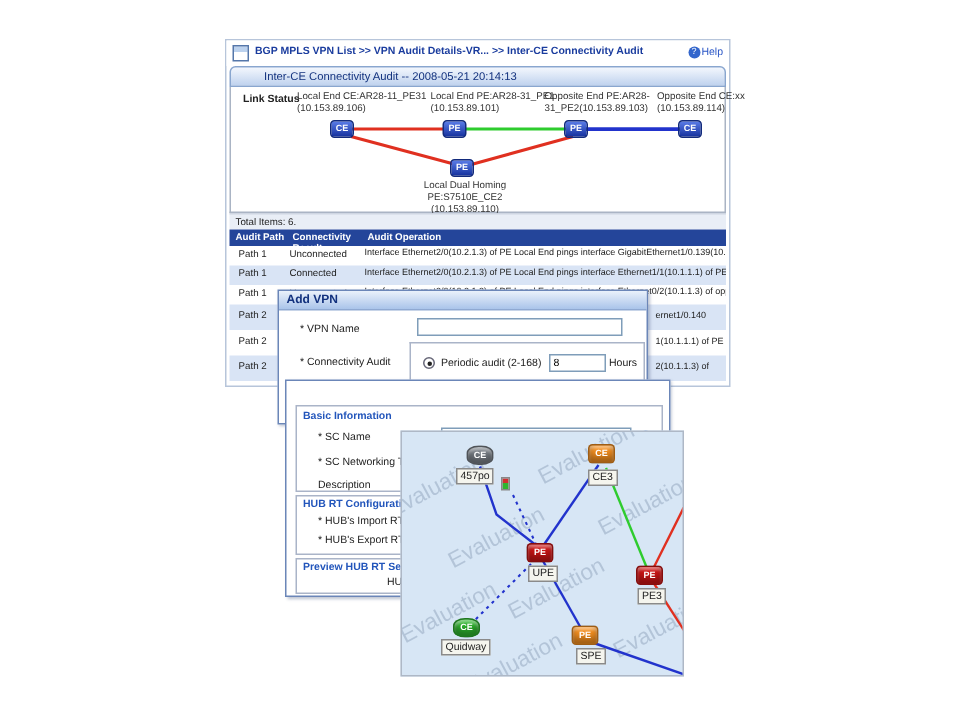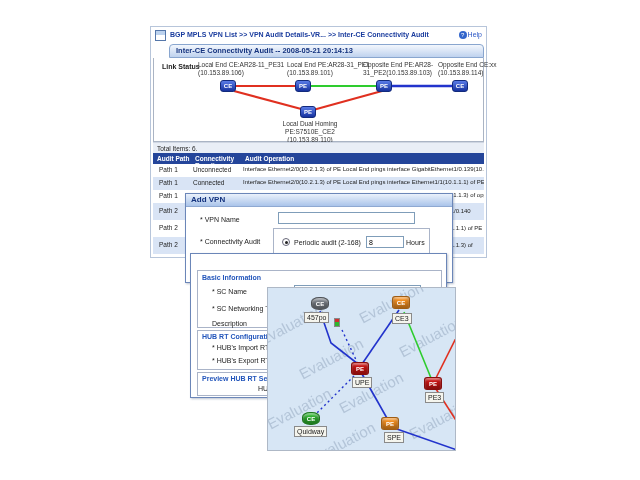--- a/index.html
+++ b/index.html
@@ -14,7 +14,7 @@
   #crumb-text { left:19px; top:4px; font-size:7px; font-weight:bold; color:#1a3c9e; white-space:nowrap; }
   #help-area { right:4px; top:4px; font-size:7px; color:#2a56c6; }
   .q-icon { display:inline-block; width:8px; height:8px; border-radius:50%; background:#3366cc; color:#fff; font-size:6px; line-height:8px; text-align:center; vertical-align:middle; margin-right:1px; }
-  #title-bar { left:18px; top:17px; right:2px; height:14px; background:linear-gradient(#f3f7fd,#bfd2ee); border:1px solid #89a6cf; border-radius:4px 4px 0 0; font-size:7.5px; font-weight:bold; color:#13327e; line-height:12px; padding-left:6px; }
+  #title-bar { left:2px; top:17px; right:2px; height:14px; background:linear-gradient(#f3f7fd,#bfd2ee); border:1px solid #89a6cf; border-radius:4px 4px 0 0; font-size:7.5px; font-weight:normal; color:#13327e; line-height:12px; padding-left:22px; }
   #topo-panel { left:2px; top:31px; right:2px; height:84px; background:#fff; border:1px solid #aab4c4; border-top:none; }
   .link-status { left:8px; top:5px; font-size:7px; font-weight:bold; color:#222; }
   .topo-label { position:absolute; font-size:6.5px; color:#333; line-height:1.25; white-space:nowrap; }

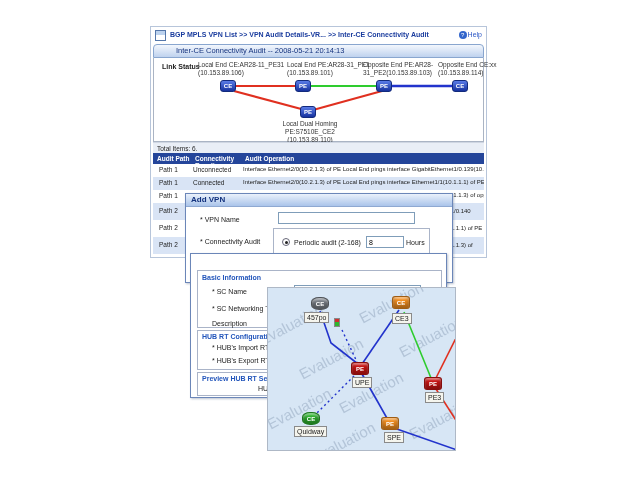--- a/index.html
+++ b/index.html
@@ -35,7 +35,7 @@
   
   .dialog { position:absolute; background:#fff; border:1px solid #6b86b8; box-shadow:1px 1px 2px rgba(60,80,120,.35); }
   .dlg-title { position:absolute; left:0; top:0; right:0; height:13px; background:linear-gradient(#eaf1fb,#aac4ea); border-bottom:1px solid #8fa9d2; font-size:8px; font-weight:bold; color:#13327e; padding:1px 0 0 5px; }
-  #add-vpn { left:185px; top:193px; width:268px; height:90px; }
+  #add-vpn { left:185px; top:193px; width:247px; height:90px; }
   #add-sc  { left:190px; top:253px; width:257px; height:145px; }
   .fld-label { position:absolute; font-size:7px; color:#222; white-space:nowrap; }
   .txt { position:absolute; border:1px solid #7f9db9; background:#fff; font-size:7px; padding:0 2px; font-family:"Liberation Sans",sans-serif; }

